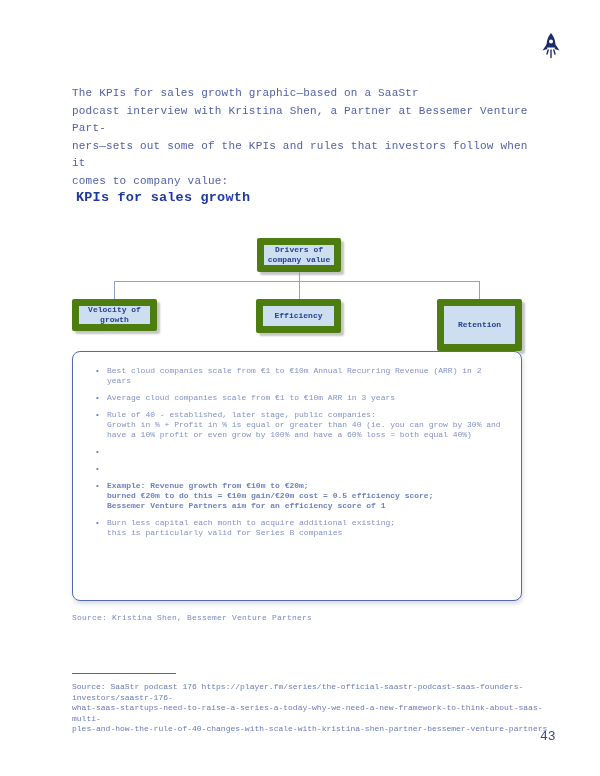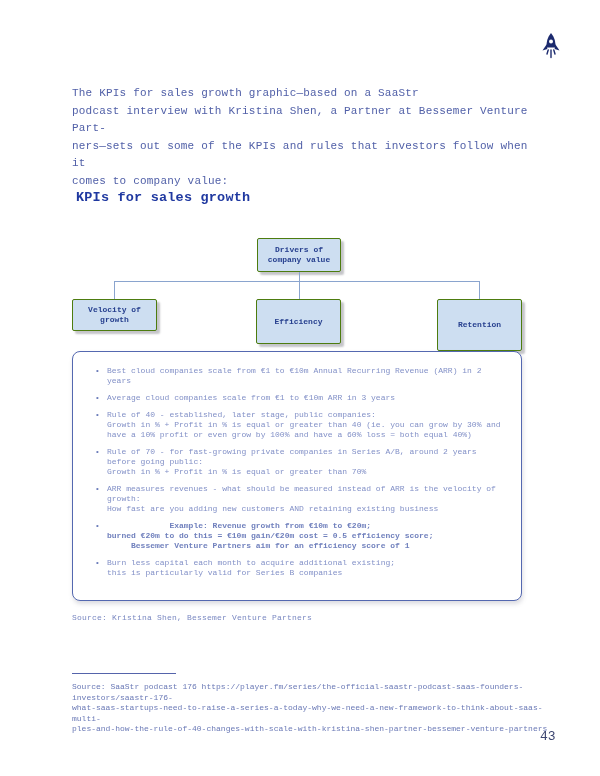--- a/index.html
+++ b/index.html
@@ -21,7 +21,7 @@
     color:#1f38a0;
   }
   .node {
-    position:absolute; background:#cddef1; border:1px solid #4d7c0f;
+    position:absolute; background:#cddef1; border:7px solid #4d7c0f;
     border-radius:2px; box-shadow:3px 3px 2px rgba(110,110,120,0.40);
     display:flex; align-items:center; justify-content:center; text-align:center;
     font-size:8px; font-weight:bold; line-height:10px; color:#27408f;

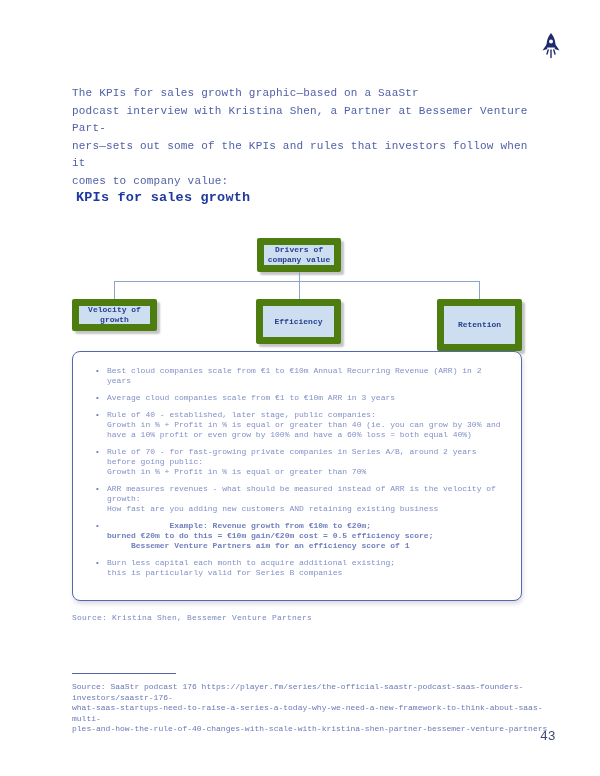--- a/index.html
+++ b/index.html
@@ -29,7 +29,7 @@
   }
   .root-node       { left:257px; top:227px; width:84px; height:34px; }
   .child-velocity  { left:72px;  top:288px; width:85px; height:32px; }
-  .child-efficiency{ left:256px; top:288px; width:85px; height:45px; }
+  .child-efficiency{ left:256px; top:288px; width:85px; height:34px; }
   .child-retention { left:437px; top:288px; width:85px; height:52px; }
   .connector { position:absolute; background:#8aa4ce; }
   .c-v-root { left:299px; top:261px; width:1px;  height:9px; }

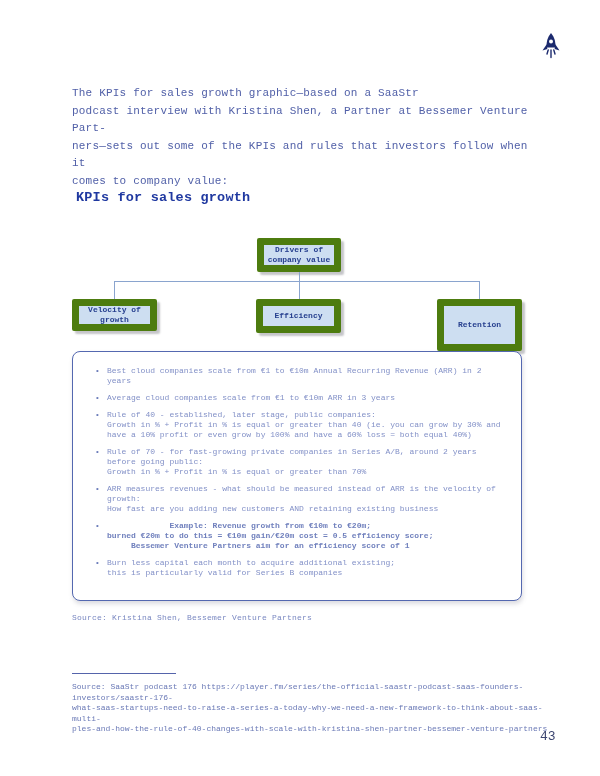--- a/index.html
+++ b/index.html
@@ -123,11 +123,6 @@
       </li>
       <li>
         <span class="marker">•</span>
-        <span>
-          <span class="b-text">Rule of 70 - for fast-growing private companies in Series A/B, around 2 years before going public:
-Growth in % + Profit in % is equal or greater than 70%</span>
-          <span class="b-bold"></span>
-        </span>
       </li>
       <li>
         <span class="marker">•</span>

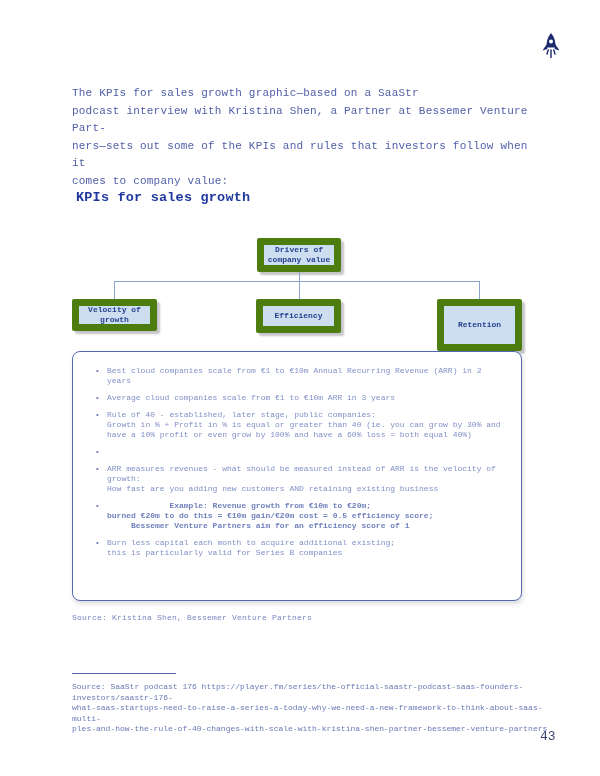--- a/index.html
+++ b/index.html
@@ -126,11 +126,6 @@
       </li>
       <li>
         <span class="marker">•</span>
-        <span>
-          <span class="b-text">ARR measures revenues - what should be measured instead of ARR is the velocity of growth:
-How fast are you adding new customers AND retaining existing business</span>
-          <span class="b-bold"></span>
-        </span>
       </li>
       <li>
         <span class="marker">•</span>

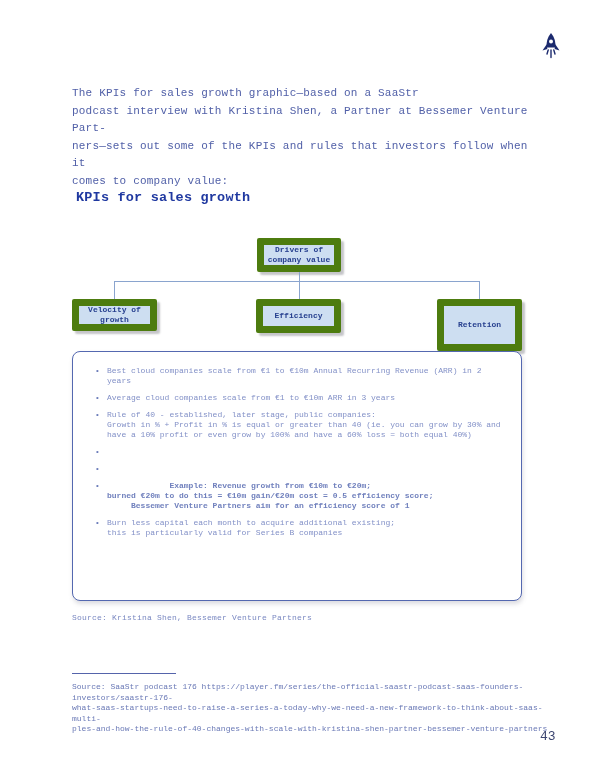--- a/index.html
+++ b/index.html
@@ -47,7 +47,7 @@
   .kpi-box li { display:flex; font-size:8px; line-height:10px; color:#8290c7; }
   .marker { flex:0 0 14px; width:14px; padding-left:2px; color:#6b7cba; }
   .b-text { white-space:pre-line; }
-  .b-bold { display:block; white-space:pre-line; font-weight:bold; color:#7080bd;text-align:center; }
+  .b-bold { display:block; white-space:pre-line; font-weight:bold; color:#7080bd; }
   .source { position:absolute; left:72px; top:602px; font-size:8px; color:#7b89c2; letter-spacing:0.2px; }
   .rule   { position:absolute; left:72px; top:662px; width:104px; height:1px; background:#5564ab; }
   .footnote {

